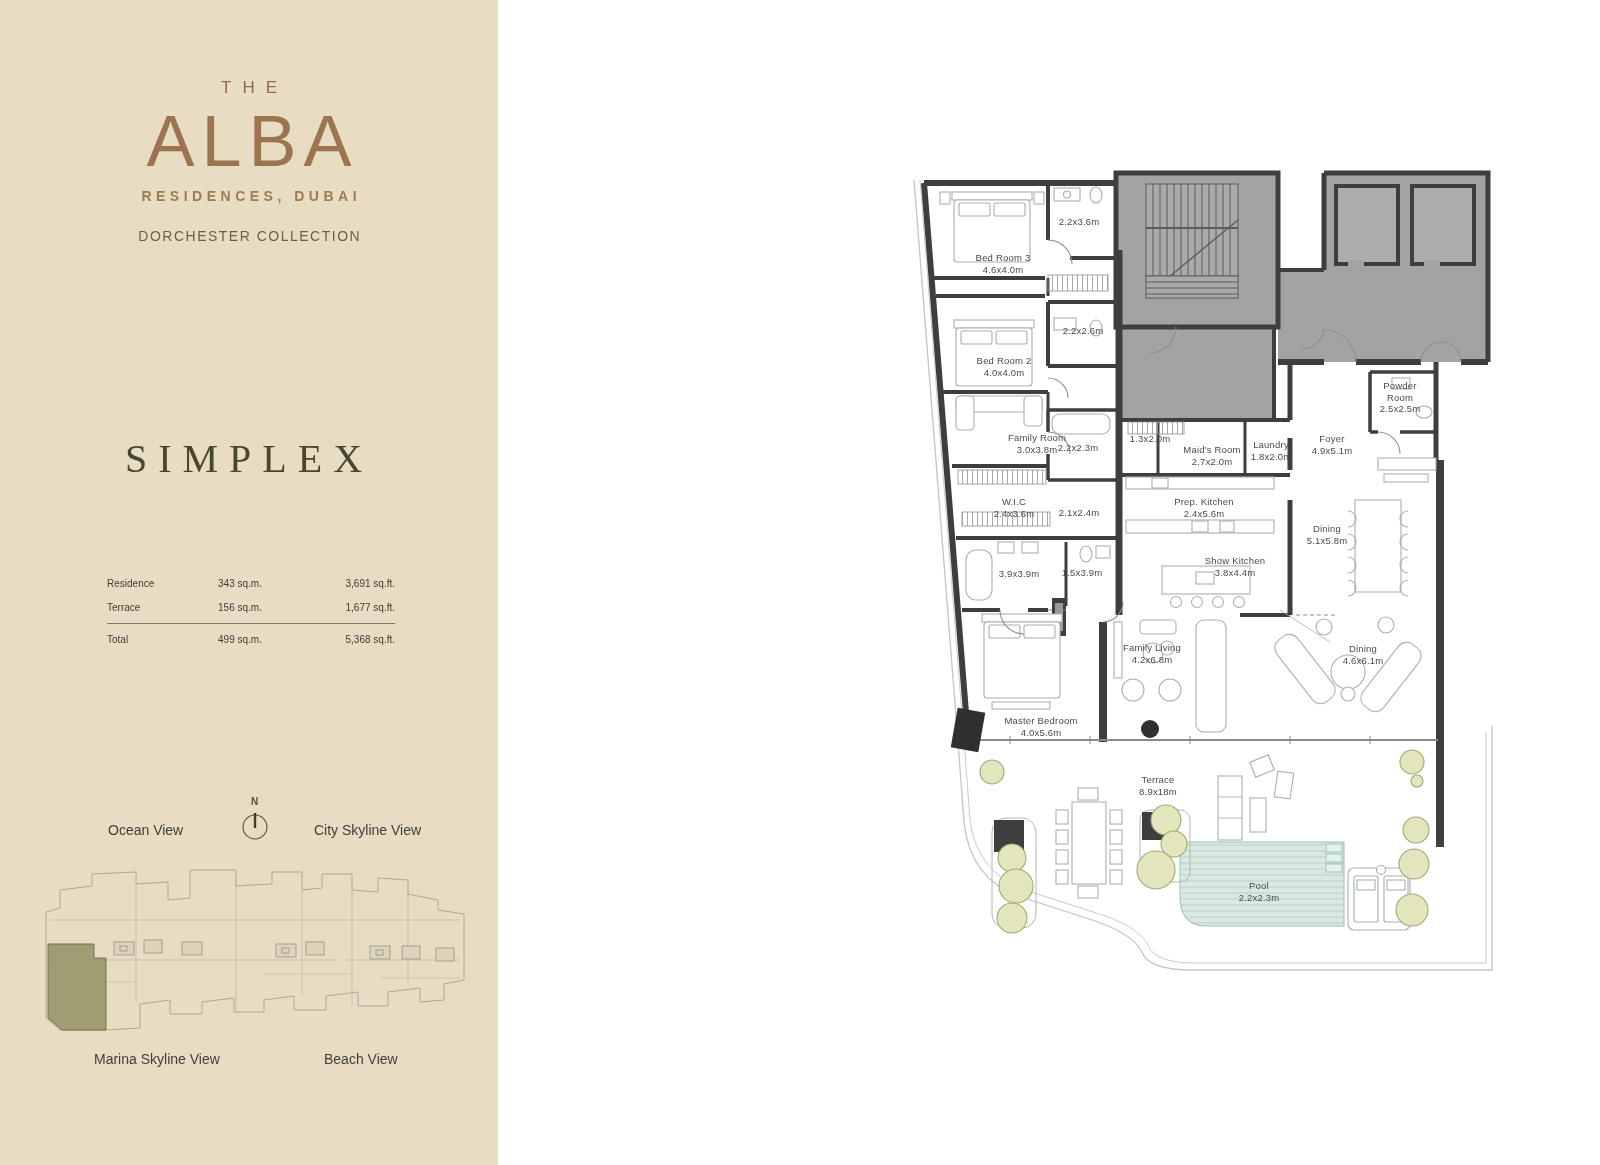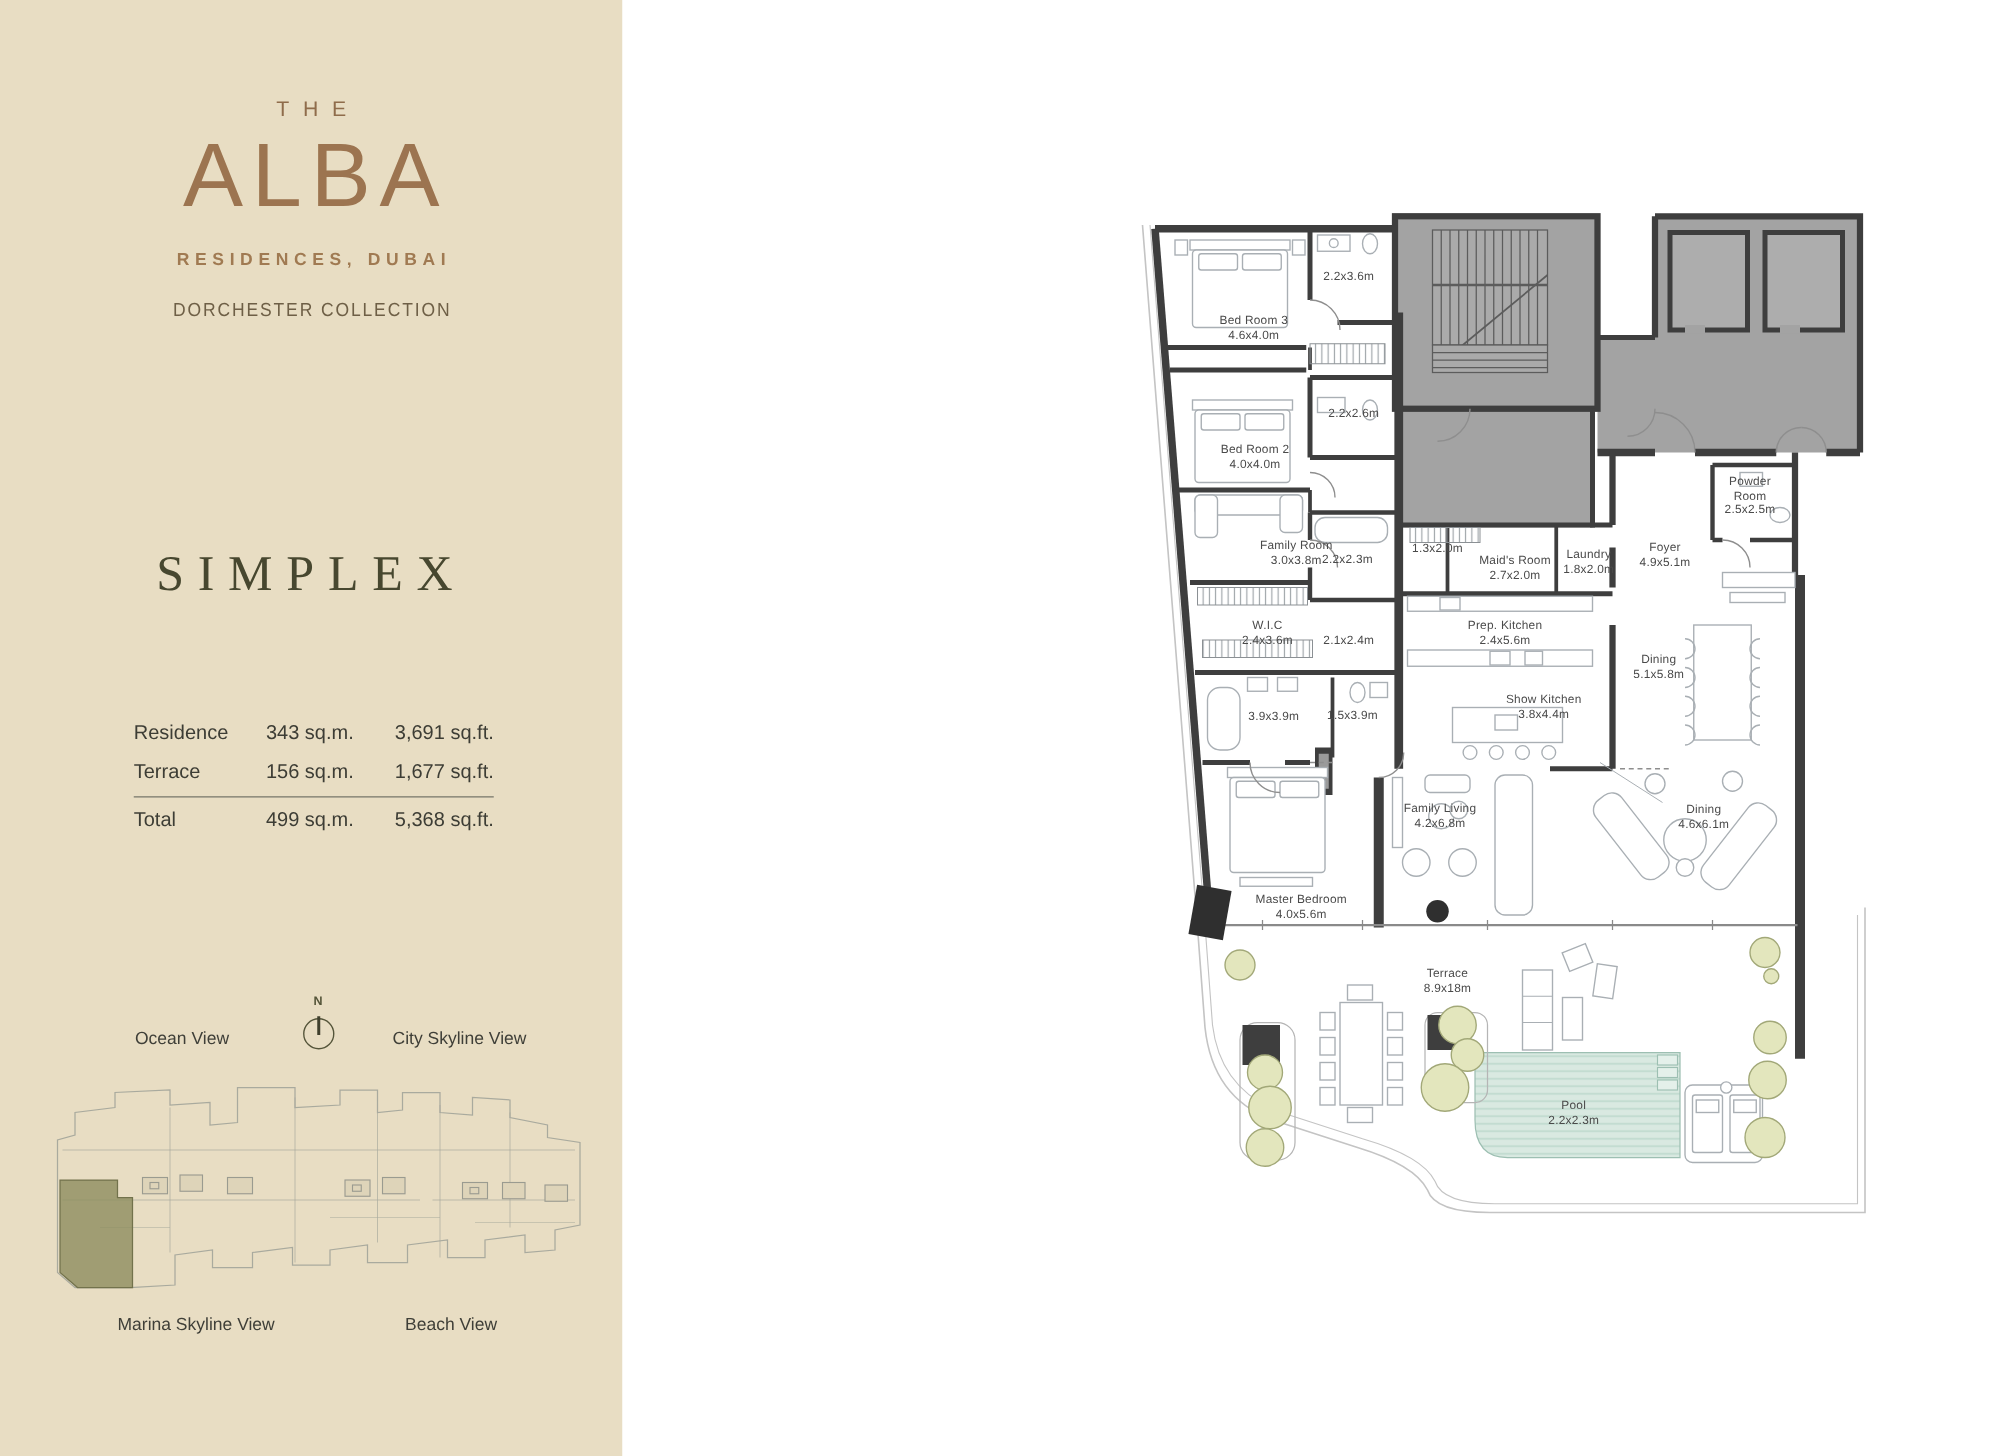--- a/index.html
+++ b/index.html
@@ -15,7 +15,7 @@
   .logo{position:absolute;left:0;top:78px;width:100%;text-align:center;color:var(--brand);}
   .logo-the{font-family:"Liberation Sans",sans-serif;font-size:17px;letter-spacing:11px;text-indent:11px;font-weight:500;color:#8f6c4b;}
   .logo-alba{font-family:Liberation Sans, sans-serif;font-size:72px;line-height:78px;letter-spacing:7px;text-indent:7px;font-weight:400;color:#9c7450;margin-top:4px;}
-  .logo-sub{font-size:14px;letter-spacing:4.5px;text-indent:4.5px;font-weight:600;color:#a07a52;margin-top:19px;}
+  .logo-sub{font-size:14px;letter-spacing:4.5px;text-indent:4.5px;font-weight:600;color:#a07a52;margin-top:8px;}
   .logo-coll{font-size:14px;letter-spacing:1.5px;text-indent:1.5px;font-weight:500;color:#6e5f46;margin-top:24px;font-family:"Liberation Sans",sans-serif;transform:scaleY(1.08);}
   .unit-title{position:absolute;left:0;top:434px;width:100%;text-align:center;font-family:"Liberation Serif",serif;font-size:40px;line-height:50px;letter-spacing:11px;color:var(--heading);font-weight:400;}
   .area-table{position:absolute;left:107px;top:572px;width:288px;font-size:16px;color:var(--text);}

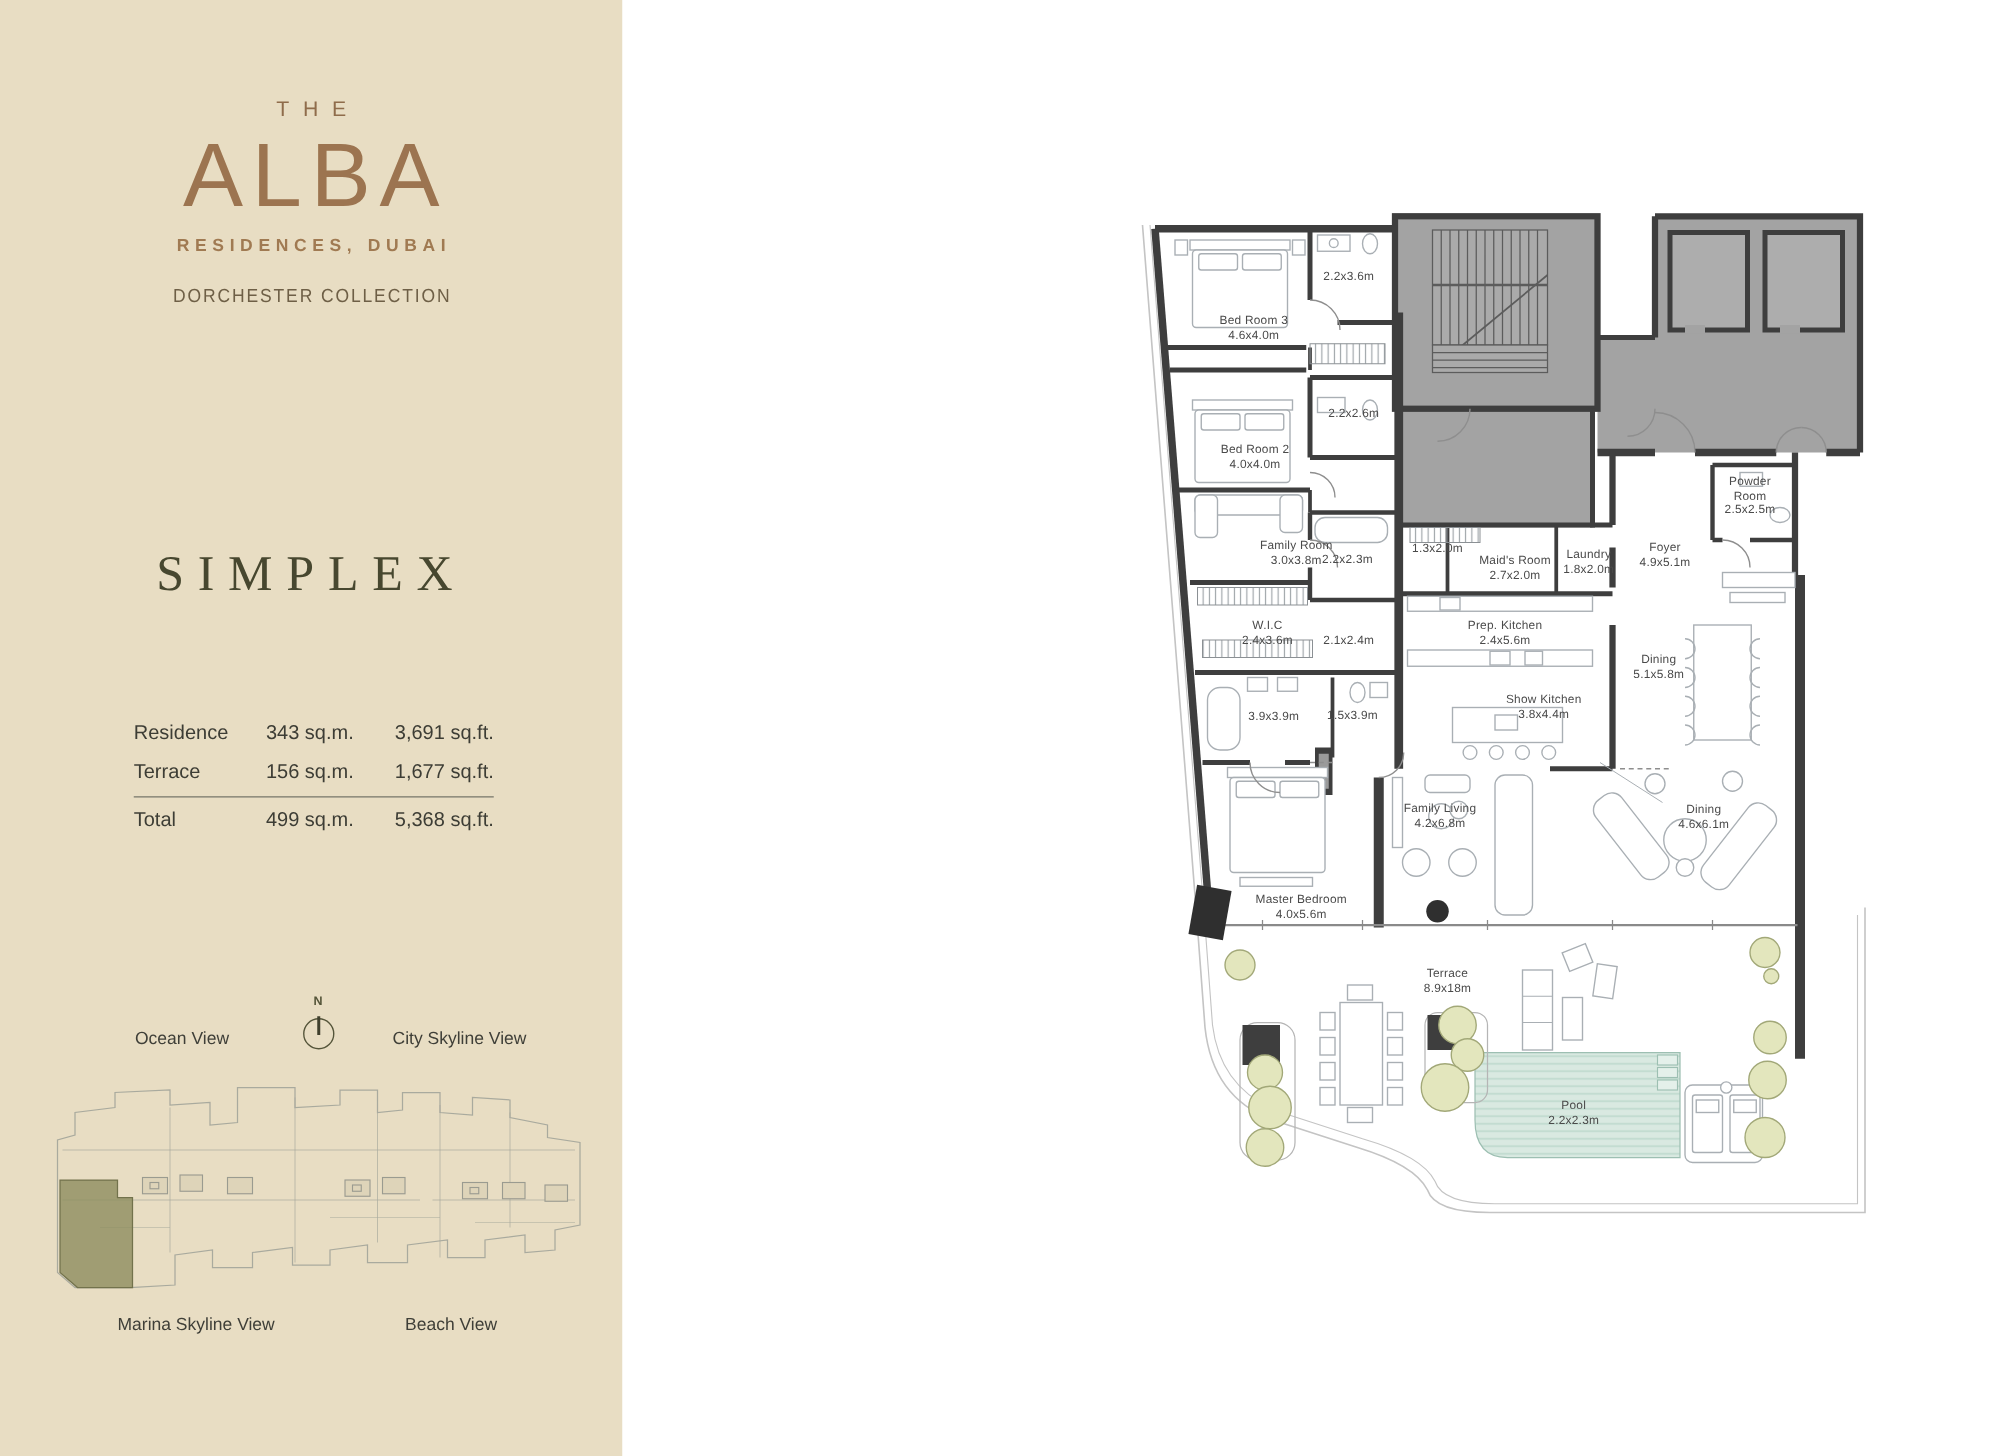--- a/index.html
+++ b/index.html
@@ -18,7 +18,7 @@
   .logo-sub{font-size:14px;letter-spacing:4.5px;text-indent:4.5px;font-weight:600;color:#a07a52;margin-top:8px;}
   .logo-coll{font-size:14px;letter-spacing:1.5px;text-indent:1.5px;font-weight:500;color:#6e5f46;margin-top:24px;font-family:"Liberation Sans",sans-serif;transform:scaleY(1.08);}
   .unit-title{position:absolute;left:0;top:434px;width:100%;text-align:center;font-family:"Liberation Serif",serif;font-size:40px;line-height:50px;letter-spacing:11px;color:var(--heading);font-weight:400;}
-  .area-table{position:absolute;left:107px;top:572px;width:288px;font-size:16px;color:var(--text);}
+  .area-table{position:absolute;left:107px;top:572px;width:288px;font-size:10px;color:var(--text);}
   .area-row{display:flex;padding:6px 0 7px 0;}
   .area-row .c1{flex:1;text-align:left;}
   .area-row .c2{width:86px;text-align:right;}

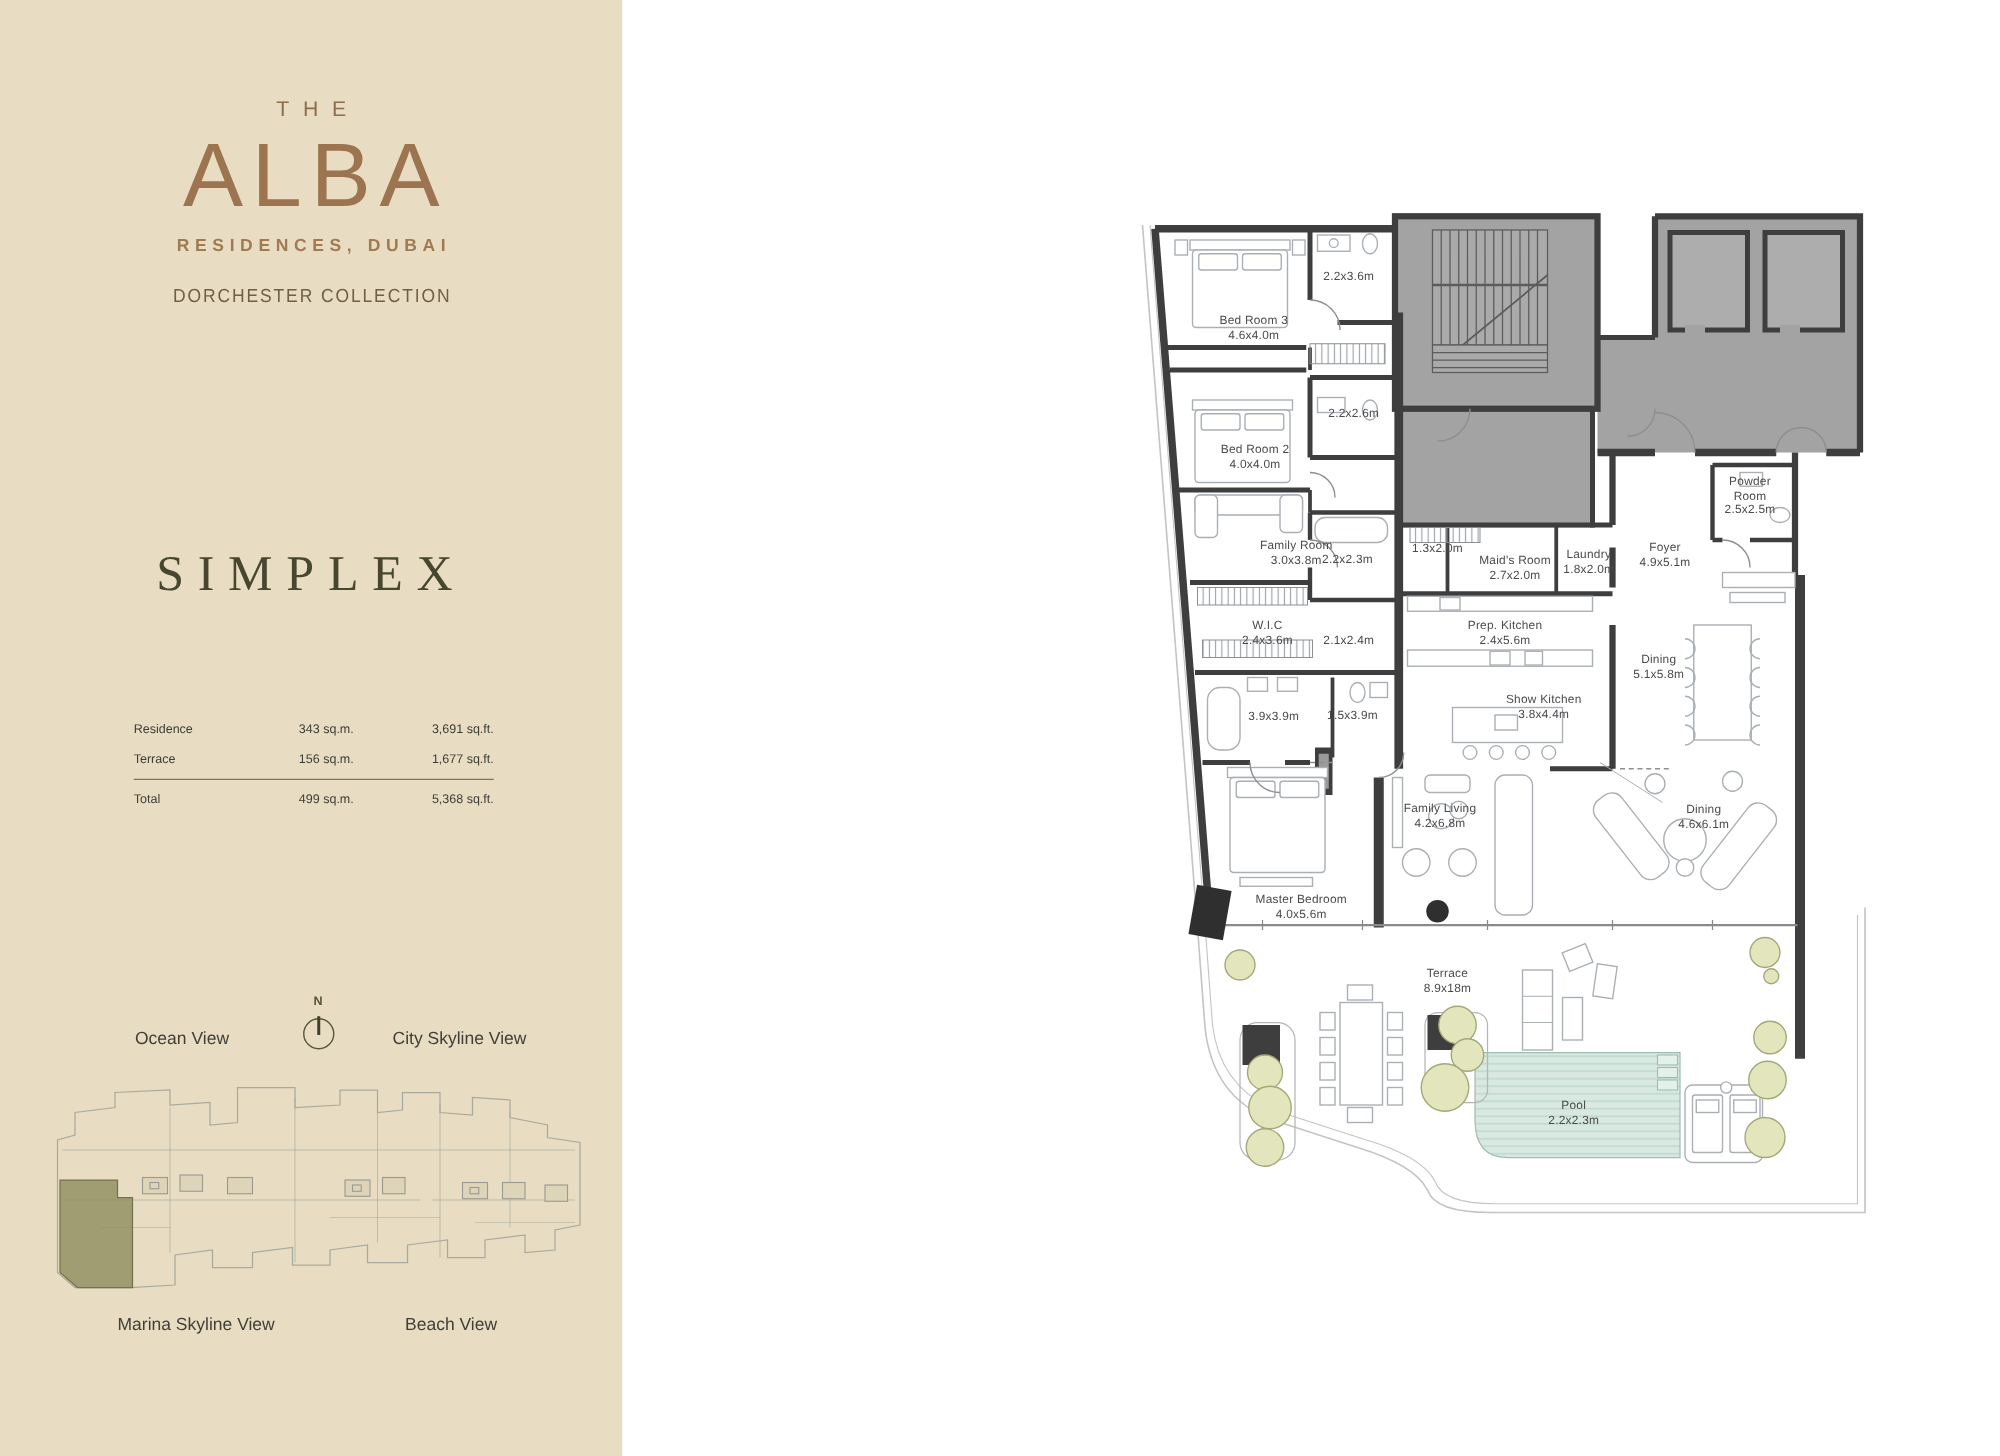--- a/index.html
+++ b/index.html
@@ -21,7 +21,7 @@
   .area-table{position:absolute;left:107px;top:572px;width:288px;font-size:10px;color:var(--text);}
   .area-row{display:flex;padding:6px 0 7px 0;}
   .area-row .c1{flex:1;text-align:left;}
-  .area-row .c2{width:86px;text-align:right;}
+  .area-row .c2{width:86px;text-align:center;}
   .area-row .c3{width:112px;text-align:right;}
   .area-row.total{border-top:1px solid #76766a;margin-top:3px;padding-top:10px;}
   .compass{position:absolute;left:233px;top:796px;width:44px;text-align:center;color:#55553a;}

